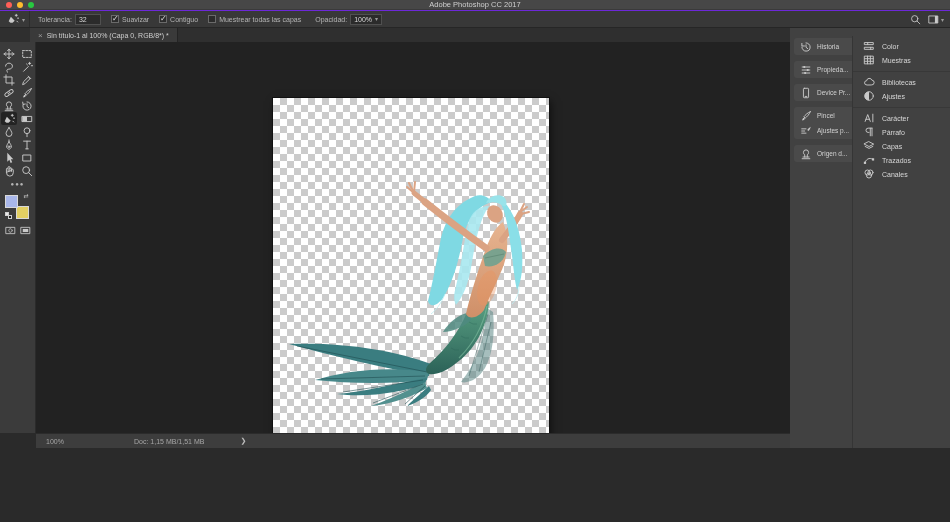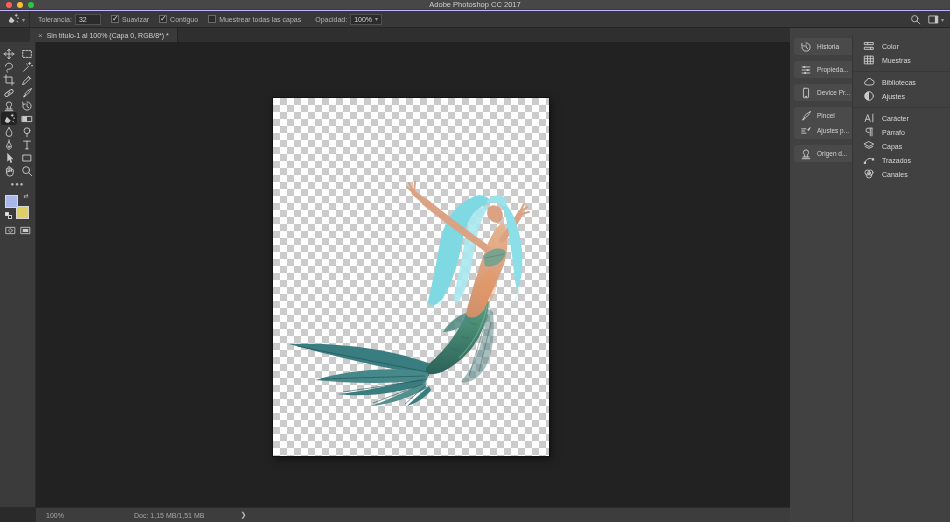--- a/index.html
+++ b/index.html
@@ -5,7 +5,7 @@
   * { margin:0; padding:0; box-sizing:border-box; }
   html,body { width:950px; height:522px; overflow:hidden; background:#2a2a2a;
     font-family:"Liberation Sans", sans-serif; -webkit-font-smoothing:antialiased; }
-  #window { position:absolute; inset:0; width:950px; height:522px; background:#c4b5fd; overflow:hidden; }
+  #window { position:absolute; inset:0; width:950px; height:448px; background:#6d28d9; overflow:hidden; }
 
   
   .titlebar { position:absolute; left:0; top:0; right:0; height:10px; background:#474747;

